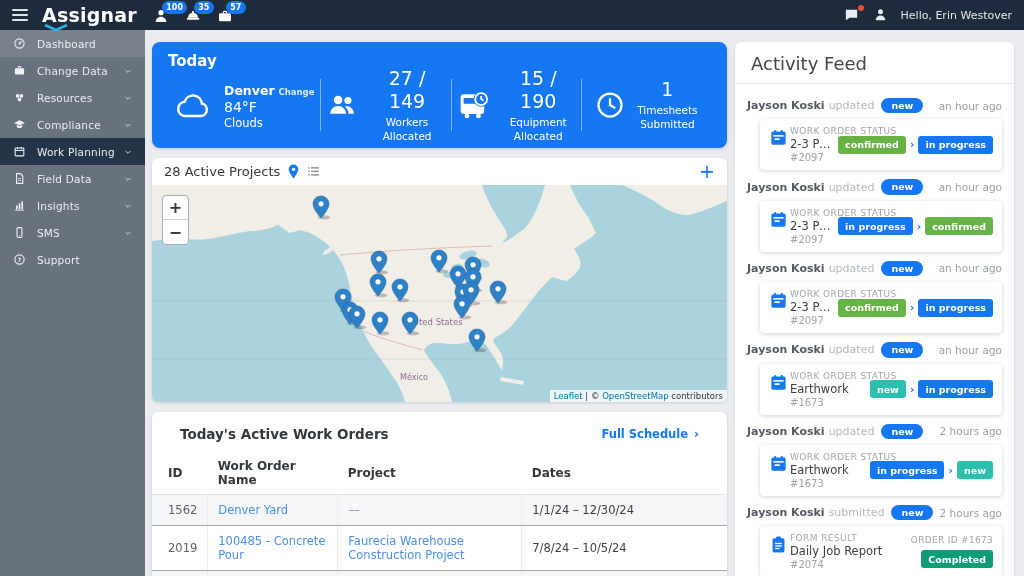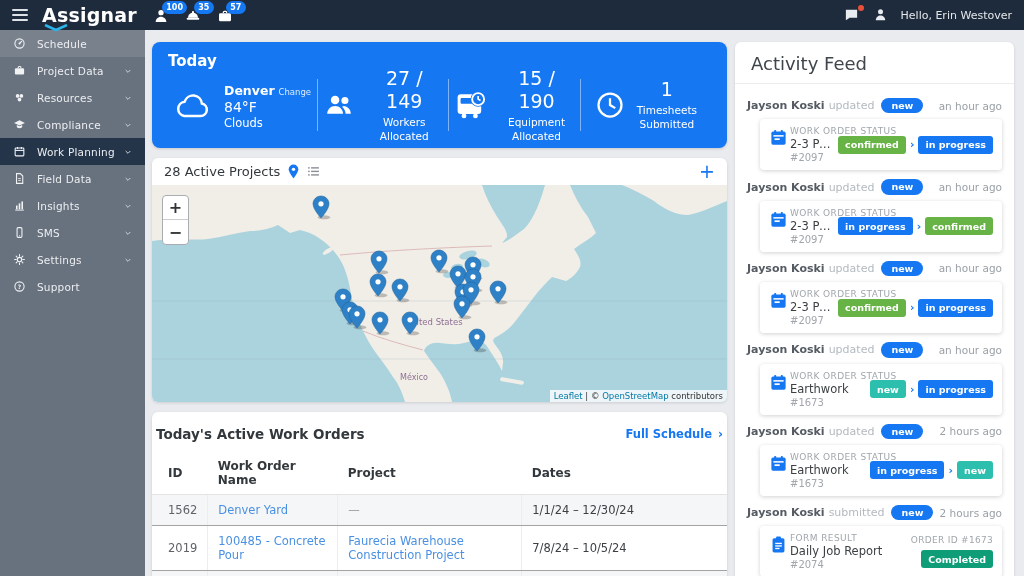--- a/index.html
+++ b/index.html
@@ -175,7 +175,7 @@
               <circle cx="12" cy="12" r="1.7"></circle>
             </svg>
           </span>
-          <span>Schedule</span>
+          <span>Dashboard</span>
         </div>
         <div class="side-item">
           <span class="side-icon">

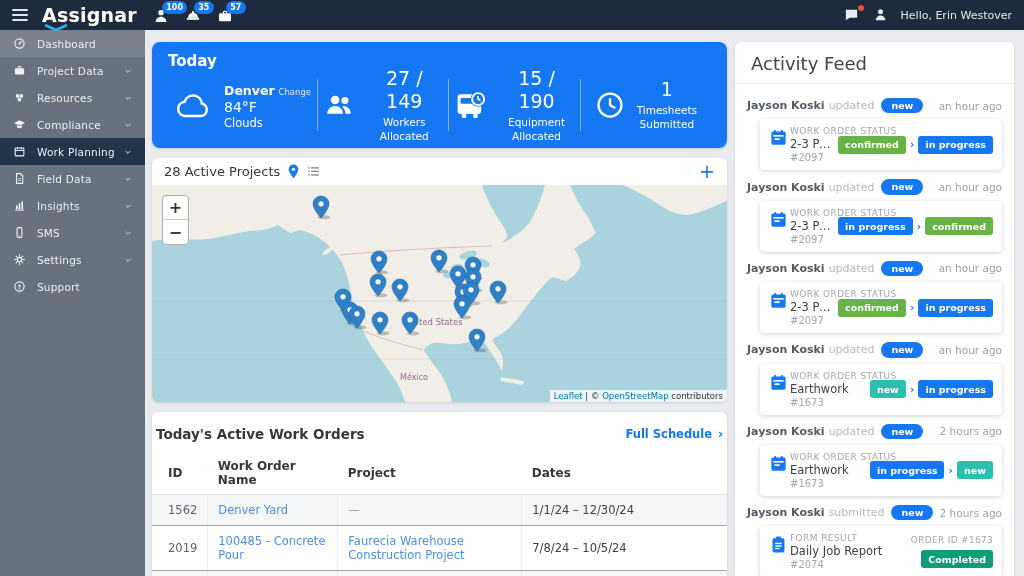--- a/index.html
+++ b/index.html
@@ -184,7 +184,7 @@
               <rect x="3.5" y="8" width="17" height="11.5" rx="2"></rect>
             </svg>
           </span>
-          <span>Project Data</span>
+          <span>Change Data</span>
           <span class="side-chevron">
             <svg viewBox="0 0 24 24" fill="none" stroke="currentColor" stroke-width="3">
               <path d="M5 9l7 7 7-7"></path>

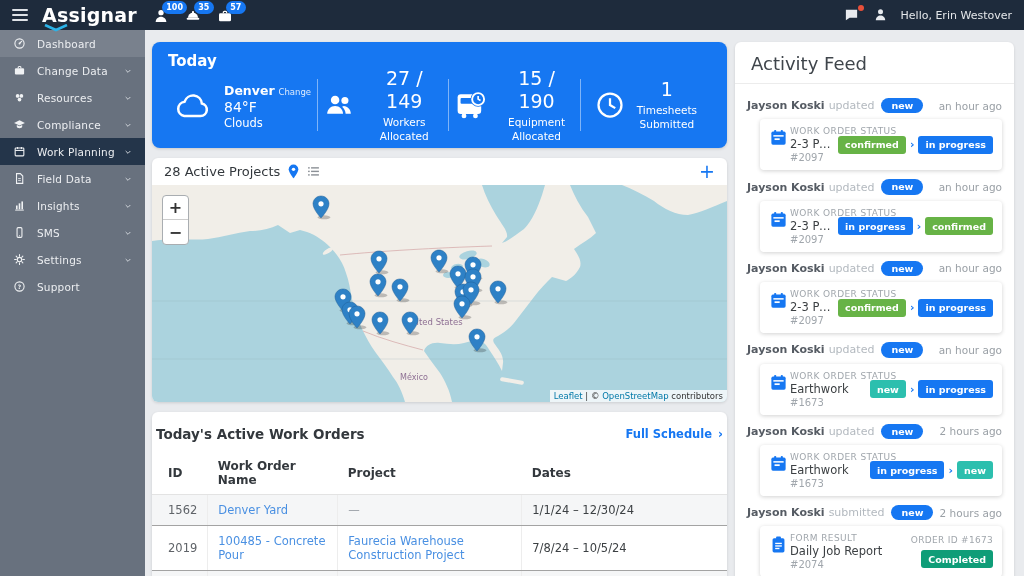--- a/index.html
+++ b/index.html
@@ -51,7 +51,7 @@
   .t-icon { flex:none; }
   .t-icon svg { display:block; }
   .weather-txt .w-city { font-size:12.5px; font-weight:600; }
-  .weather-txt .w-change { font-size:8.5px; font-weight:400; opacity:0.85; margin-left:4px; cursor:pointer; }
+  .weather-txt .w-change { font-size:8.5px; font-weight:700; opacity:0.85; margin-left:4px; cursor:pointer; }
   .weather-txt .w-temp { font-size:14px; font-weight:500; line-height:1.2; }
   .weather-txt .w-cond { font-size:11.5px; }
   .t-val { font-size:19px; font-weight:500; text-align:center; line-height:1.2; }

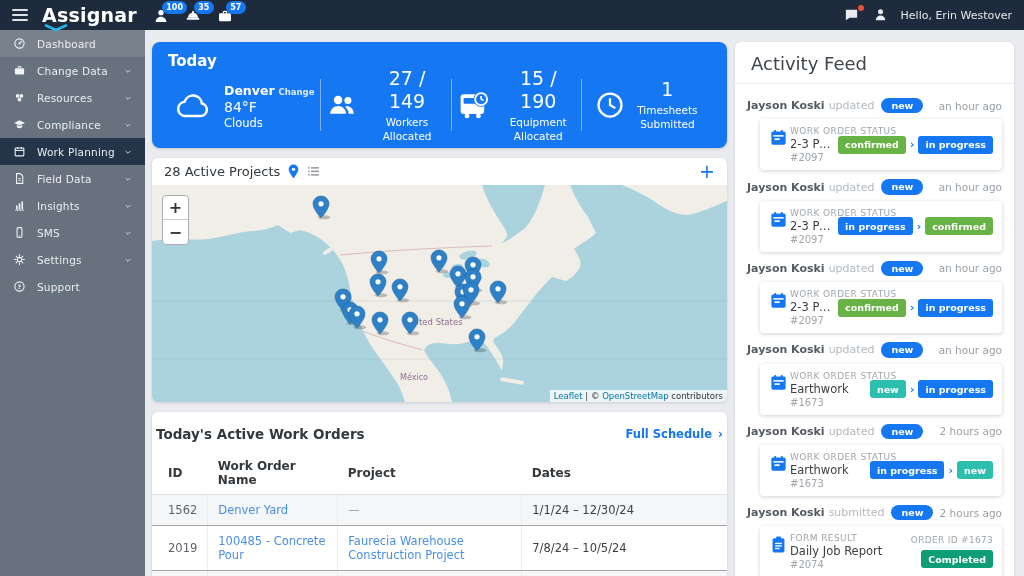--- a/index.html
+++ b/index.html
@@ -273,20 +273,6 @@
             </svg>
           </span>
           <span>SMS</span>
-          <span class="side-chevron">
-            <svg viewBox="0 0 24 24" fill="none" stroke="currentColor" stroke-width="3">
-              <path d="M5 9l7 7 7-7"></path>
-            </svg>
-          </span>
-        </div>
-        <div class="side-item">
-          <span class="side-icon">
-            <svg viewBox="0 0 24 24" fill="none" stroke="currentColor" stroke-width="2">
-              <circle cx="12" cy="12" r="4"></circle>
-              <path d="M12 3v3M12 18v3M3 12h3M18 12h3M5.8 5.8l2.1 2.1M16.1 16.1l2.1 2.1M18.2 5.8l-2.1 2.1M7.9 16.1l-2.1 2.1" stroke-linecap="round"></path>
-            </svg>
-          </span>
-          <span>Settings</span>
           <span class="side-chevron">
             <svg viewBox="0 0 24 24" fill="none" stroke="currentColor" stroke-width="3">
               <path d="M5 9l7 7 7-7"></path>

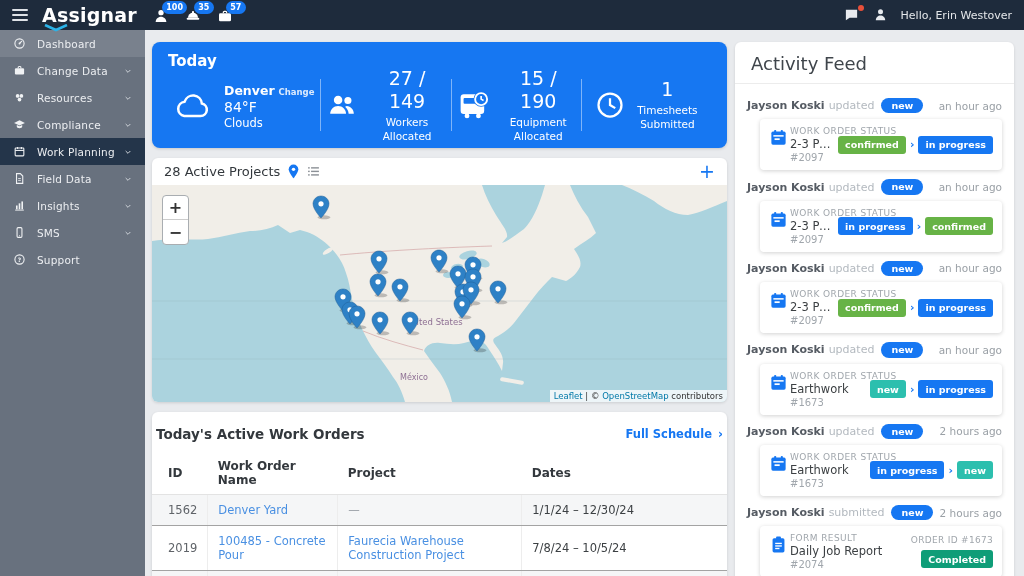--- a/index.html
+++ b/index.html
@@ -80,7 +80,7 @@
   
   .wo-card { margin-top:10px; background:#fff; border-radius:6px 6px 0 0; box-shadow:0 1px 3px rgba(0,0,0,0.12);
              padding:14px 0 0; min-height:210px; }
-  .wo-head { display:flex; align-items:center; padding:0 4px 12px; }
+  .wo-head { display:flex; align-items:center; padding:0 28px 12px; }
   .wo-title { font-size:13.5px; font-weight:600; color:#33383d; }
   .wo-link { margin-left:auto; color:#1677f2; font-size:11.5px; font-weight:600; cursor:pointer; display:flex; align-items:center; gap:6px; }
   .wo-link .chev { font-size:12px; }

